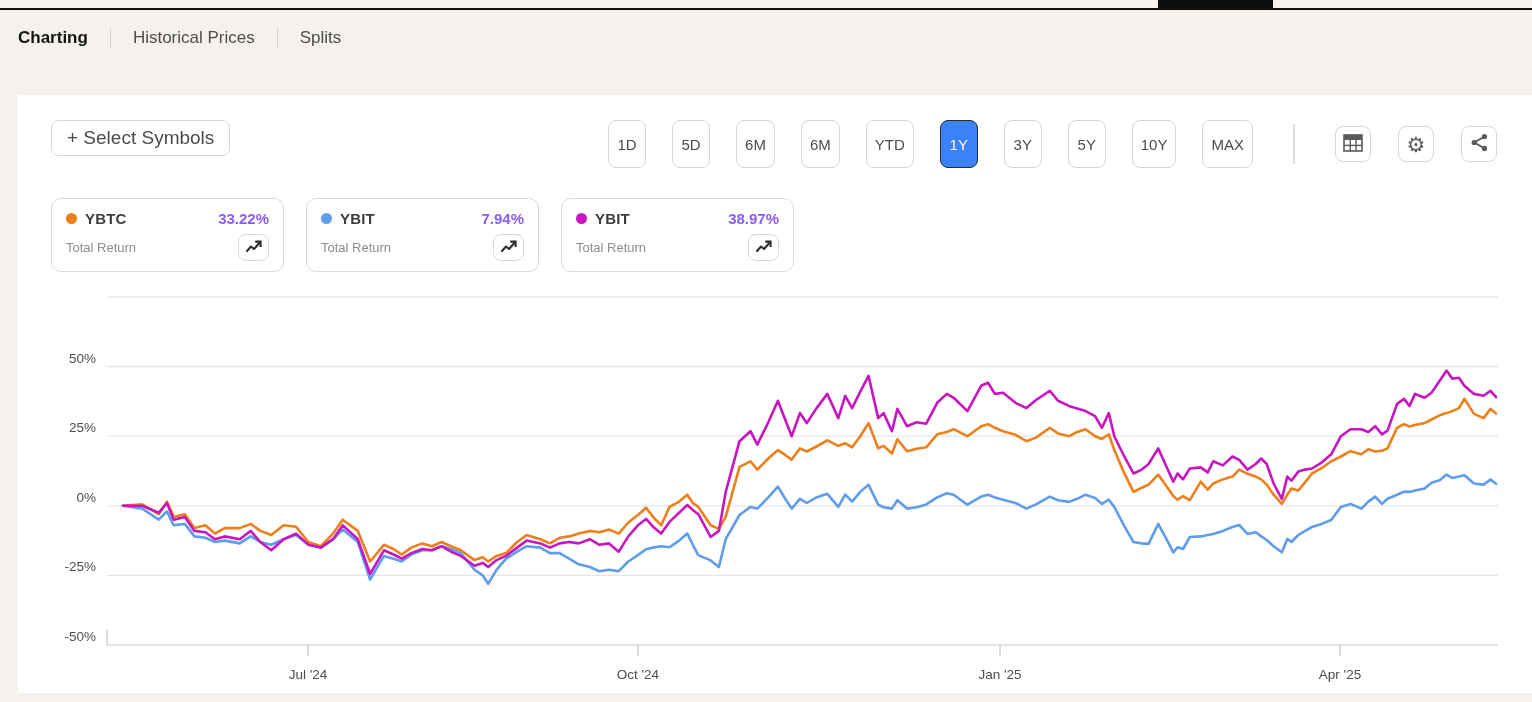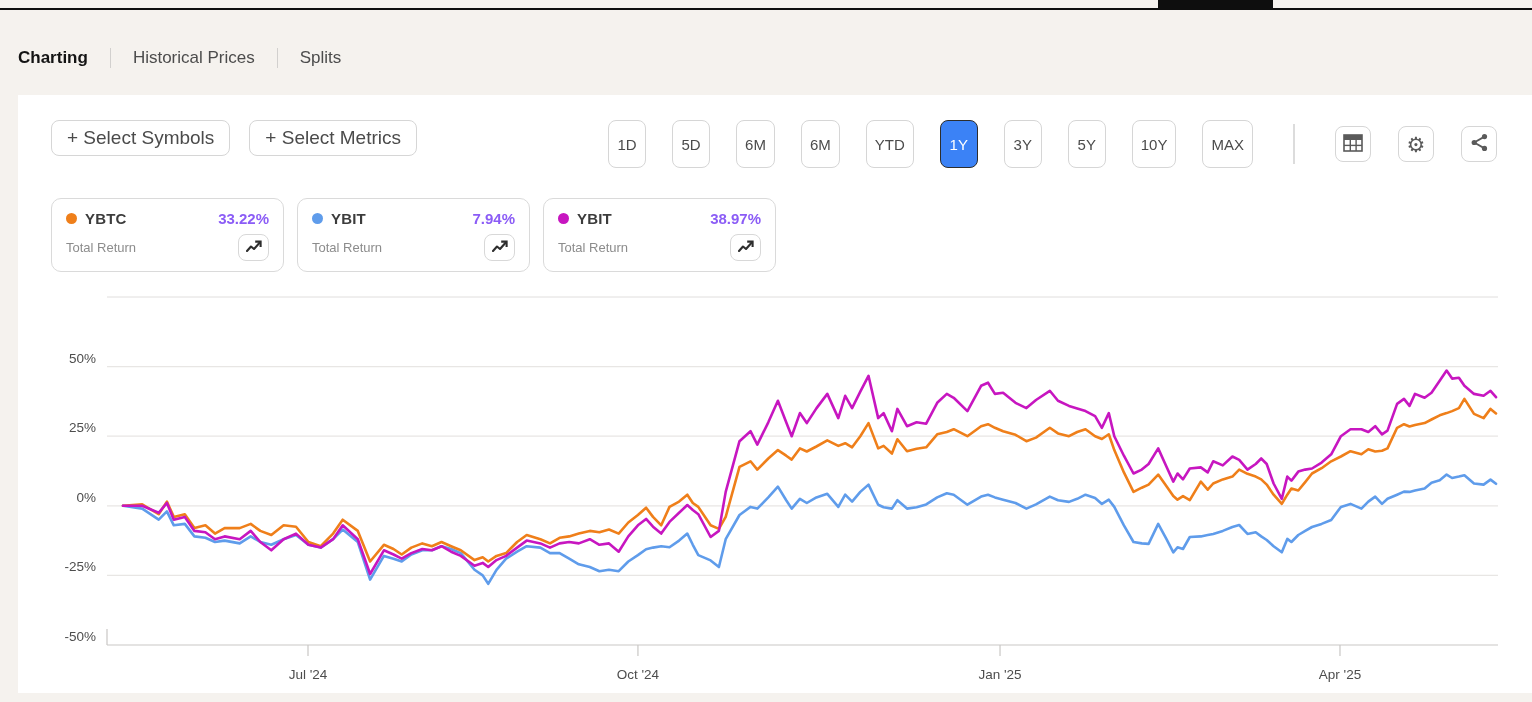--- a/index.html
+++ b/index.html
@@ -13,7 +13,7 @@
   .scroll-thumb { position:absolute; top:0; left:1158px; width:115px; height:8px; background:#0e0e0e; }
   .top-line { position:absolute; top:8px; left:0; right:0; height:2px; background:#0e0e0e; }
 
-  .tabs { position:absolute; top:48px; left:18px; display:flex; align-items:center; gap:22px; font-size:17px; }
+  .tabs { position:absolute; top:28px; left:18px; display:flex; align-items:center; gap:22px; font-size:17px; }
   .tab { color:#4c4c4c; cursor:pointer; white-space:nowrap; }
   .tab.active { color:#141414; font-weight:bold; }
   .tab-sep { width:1px; height:20px; background:#d2d0ce; }

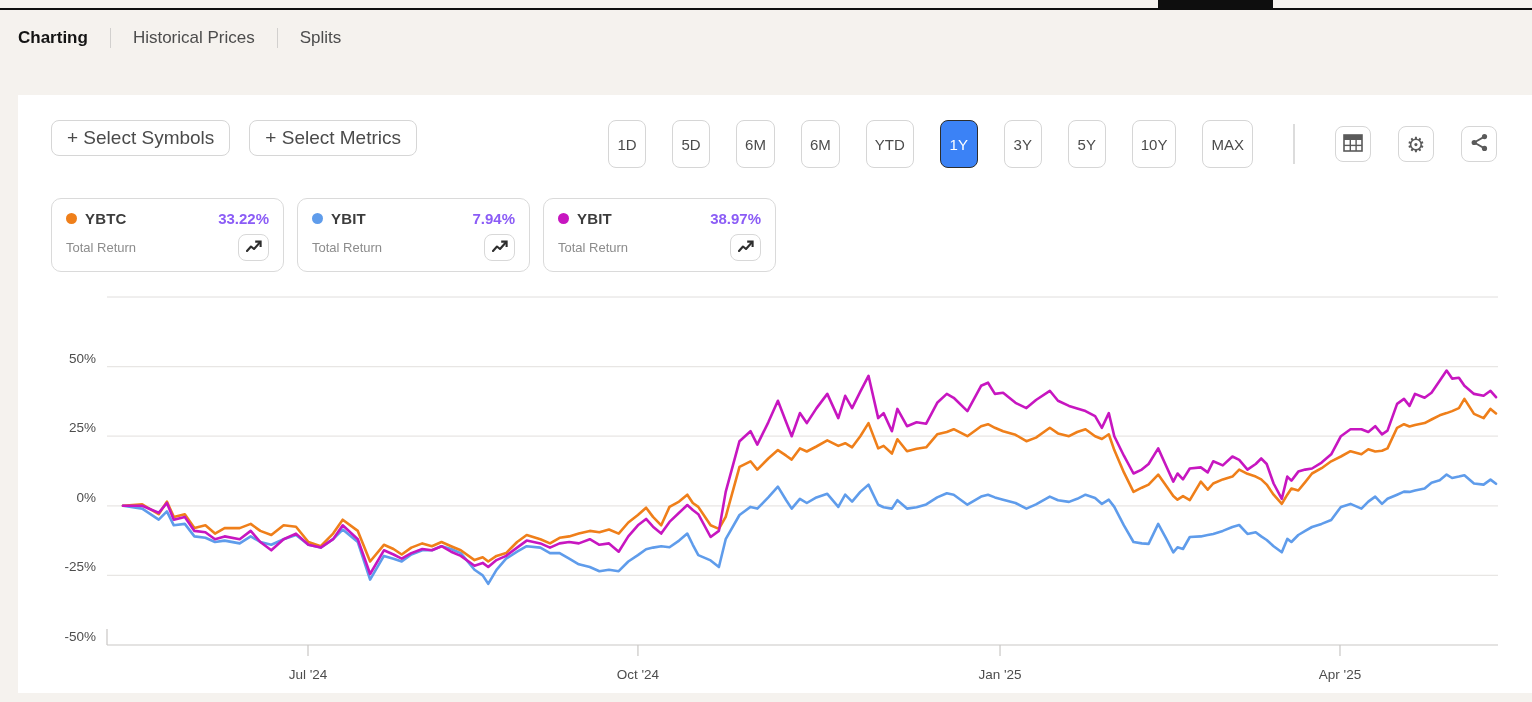--- a/index.html
+++ b/index.html
@@ -80,7 +80,6 @@
     <div class="toolbar">
       <div class="select-group">
         <button class="pill-btn">+ Select Symbols</button>
-        <button class="pill-btn">+ Select Metrics</button>
       </div>
       <div class="range-group">
         <div class="range-group" id="range-buttons">

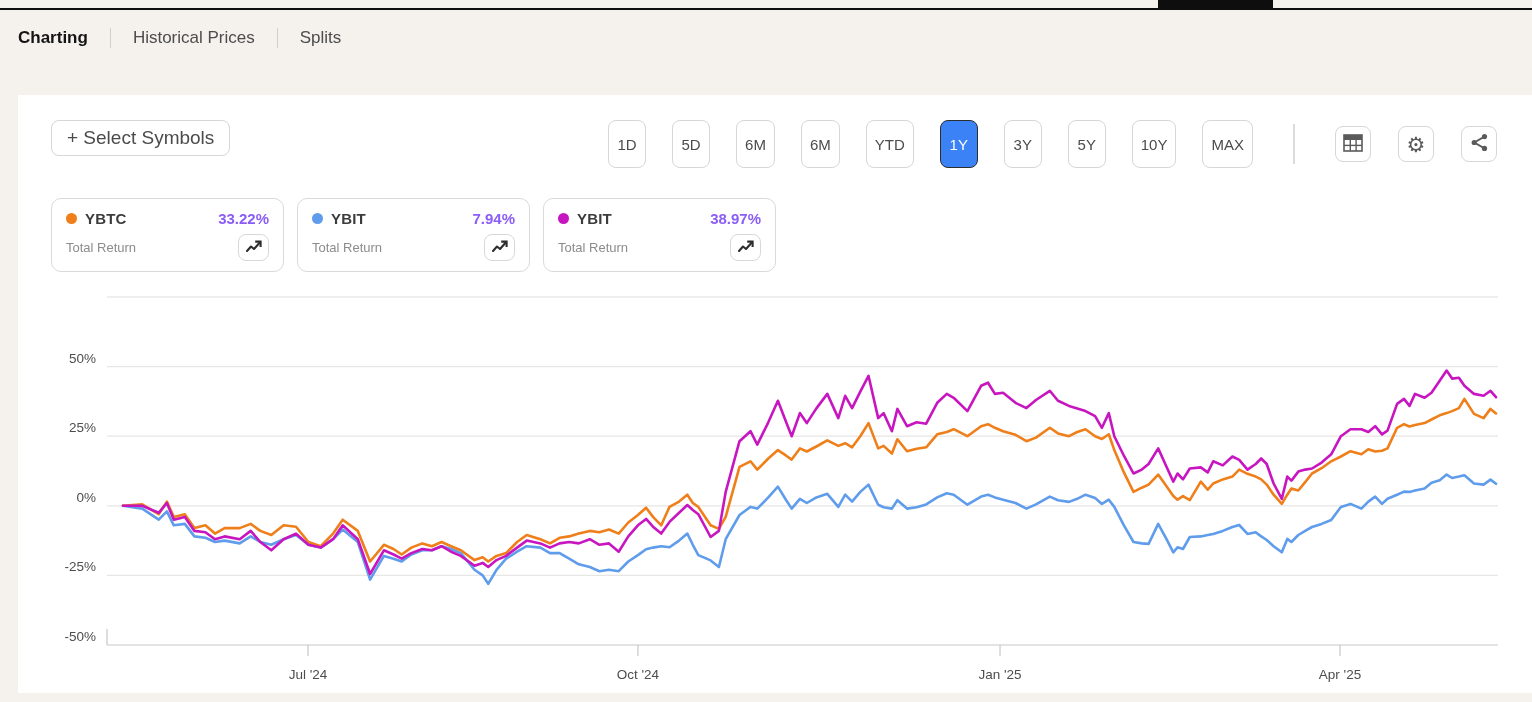--- a/index.html
+++ b/index.html
@@ -42,7 +42,7 @@
     background:#fff; border:1px solid #d6d6d6; border-radius:8px; cursor:pointer; color:#5a5a5a;
   }
 
-  .legend-row { display:flex; gap:13px; margin-top:30px; }
+  .legend-row { display:flex; gap:22px; margin-top:30px; }
   .sym-card {
     width:233px; height:74px; border:1px solid #dadada; border-radius:10px;
     padding:11px 14px 8px 14px; background:#fff;

